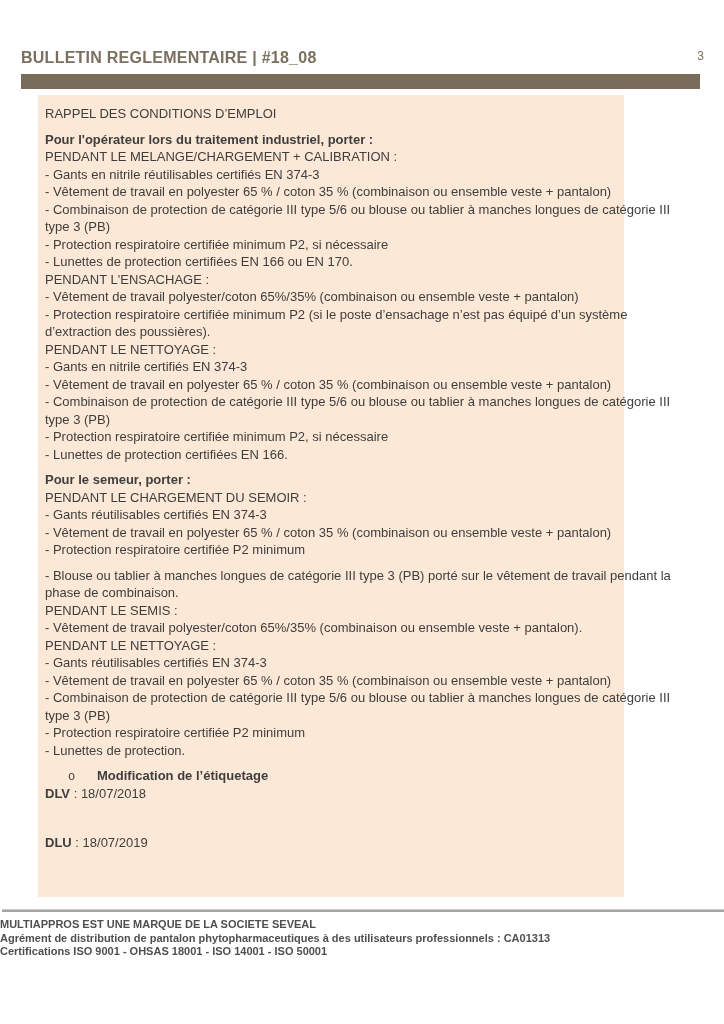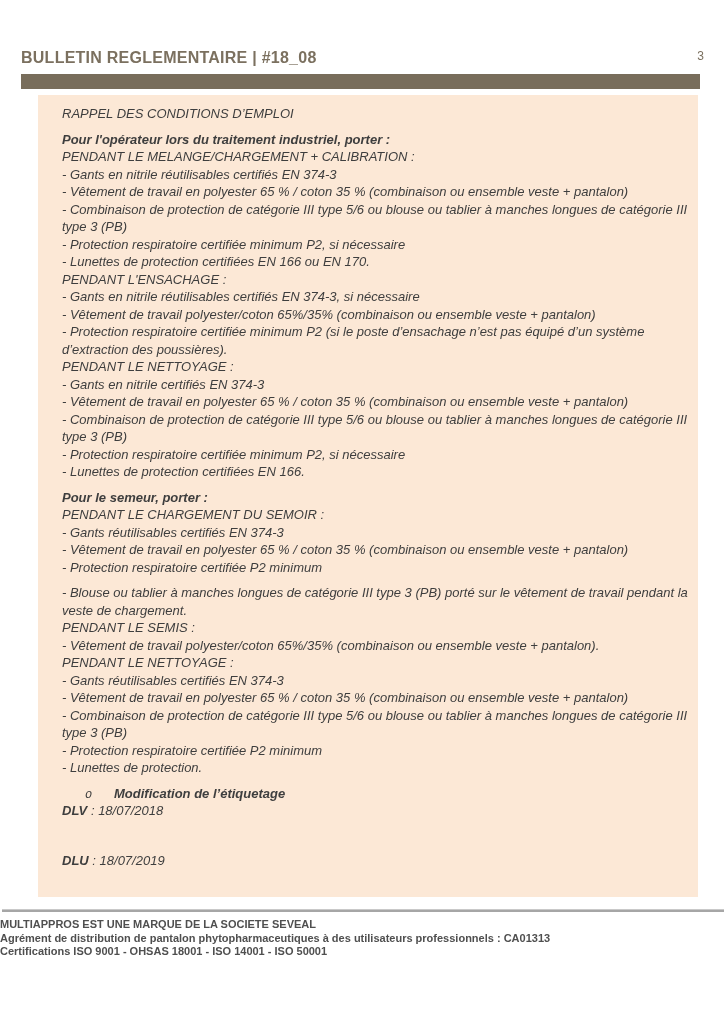--- a/index.html
+++ b/index.html
@@ -28,12 +28,11 @@
   }
   
   .content-panel{
-    position:absolute;left:38px;top:95px;width:660px;height:802px;
+    position:absolute;left:38px;top:95px;width:586px;height:802px;
     background:var(--content-bg,#fce8d6);
     box-sizing:border-box;
-    padding:10px 14px 0 24px;
+    padding:10px 14px 0 7px;
     font-size:13px;
-    font-style:italic;
   }
   .para{margin:0 0 8px 0;}
   .para.space-large{margin-top:32px;}

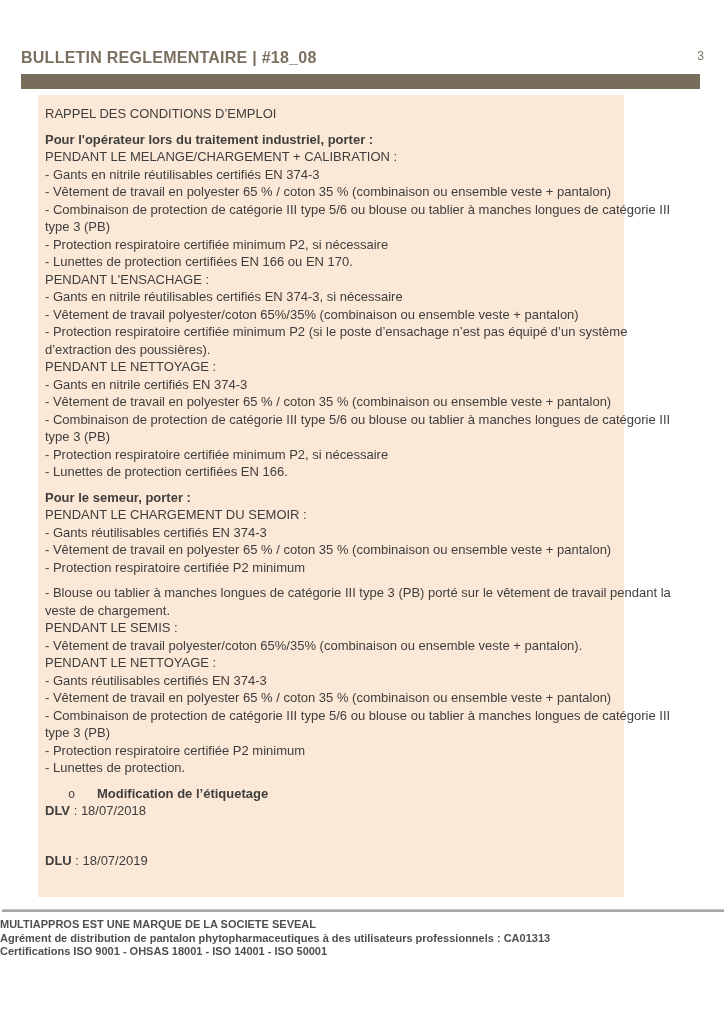--- a/index.html
+++ b/index.html
@@ -79,7 +79,6 @@
         <div class="line"><span class="rn">- Protection respiratoire certifiée minimum P2, si nécessaire</span></div>
         <div class="line"><span class="rn">- Lunettes de protection certifiées EN 166 ou EN 170.</span></div>
         <div class="line"><span class="rn">PENDANT L'ENSACHAGE :</span></div>
-        <div class="line"><span class="rn">- Gants en nitrile réutilisables certifiés EN 374-3, si nécessaire</span></div>
         <div class="line"><span class="rn">- Vêtement de travail polyester/coton 65%/35% (combinaison ou ensemble veste + pantalon)</span></div>
         <div class="line"><span class="rn">- Protection respiratoire certifiée minimum P2 (si le poste d’ensachage n’est pas équipé d’un système</span></div>
         <div class="line"><span class="rn">d’extraction des poussières).</span></div>

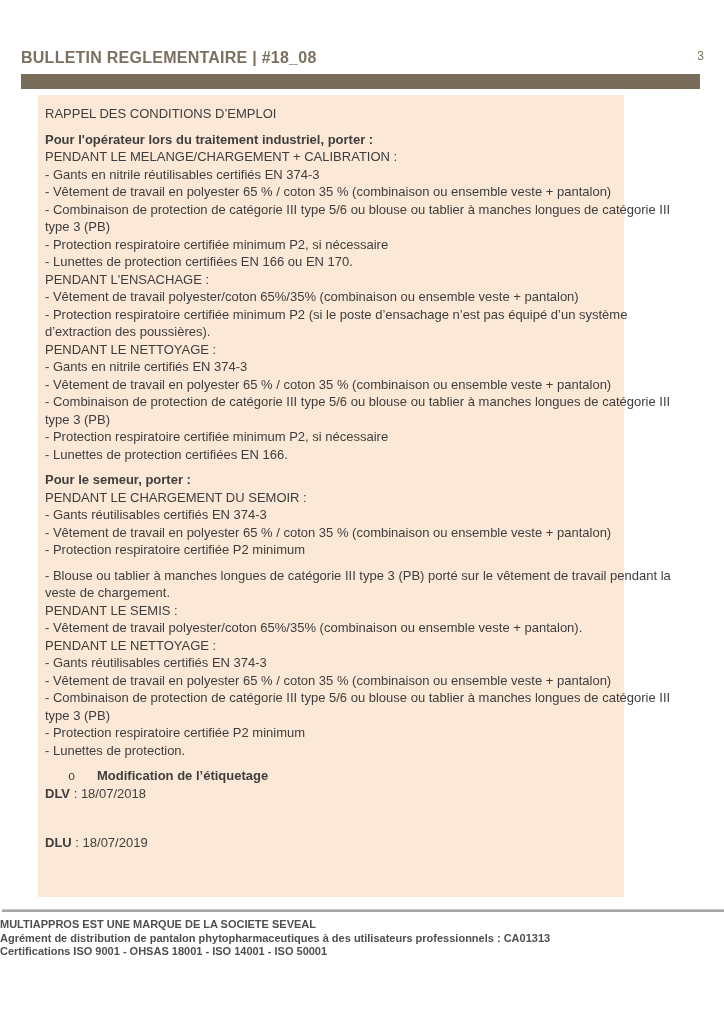--- a/index.html
+++ b/index.html
@@ -99,7 +99,7 @@
       </div>
       <div class="para">
         <div class="line"><span class="rn">- Blouse ou tablier à manches longues de catégorie III type 3 (PB) porté sur le vêtement de travail pendant la</span></div>
-        <div class="line"><span class="rn">veste de chargement.</span></div>
+        <div class="line"><span class="rn">phase de combinaison.</span></div>
         <div class="line"><span class="rn">PENDANT LE SEMIS :</span></div>
         <div class="line"><span class="rn">- Vêtement de travail polyester/coton 65%/35% (combinaison ou ensemble veste + pantalon).</span></div>
         <div class="line"><span class="rn">PENDANT LE NETTOYAGE :</span></div>

